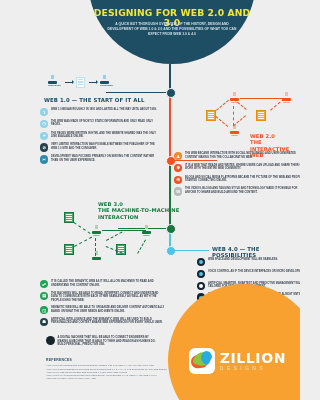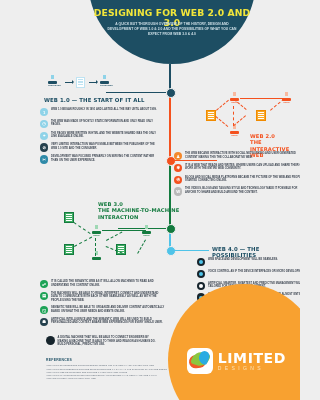--- a/index.html
+++ b/index.html
@@ -410,7 +410,7 @@
         <span class="sw3"></span>
     </div>
     <div class="logo-text">
-      <div class="ln1">LIMITED</div>
+      <div class="ln1">ZILLION</div>
       <div class="ln2">DESIGNS</div>
     </div>
   </div>

